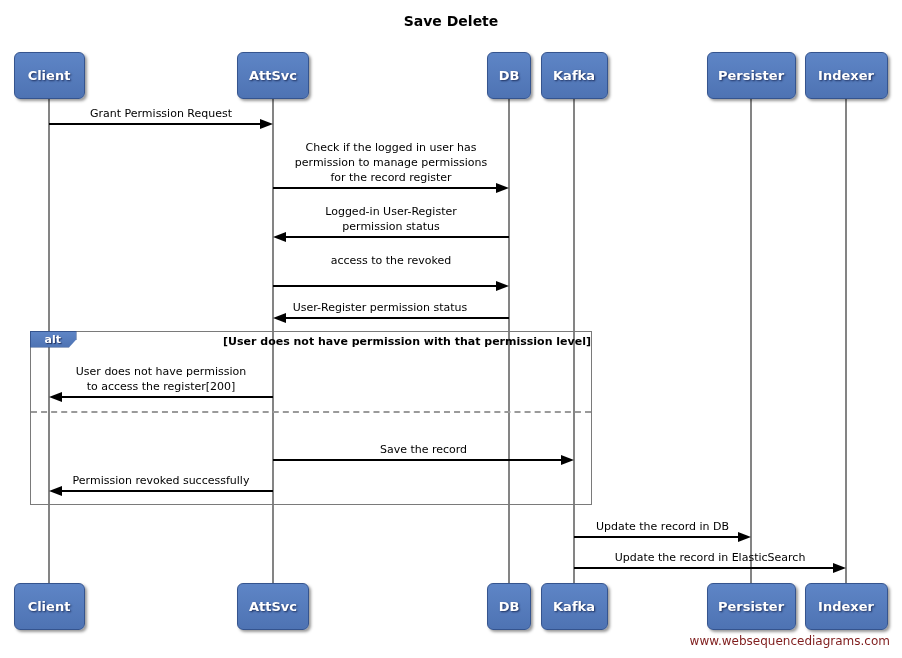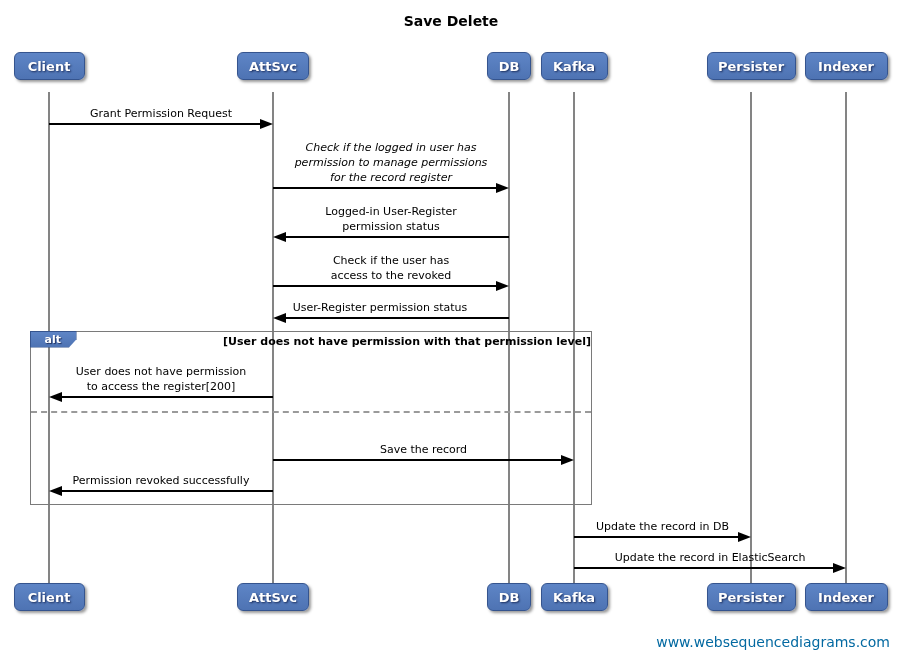--- a/index.html
+++ b/index.html
@@ -22,7 +22,7 @@
     position:absolute;width:2px;background:#848484;
   }
   .actor-box{
-    position:absolute;height:28px;
+    position:absolute;height:47px;
     background:linear-gradient(#5e85c6,#4e73b3);
     border:1.5px solid #35548e;
     border-radius:6px;

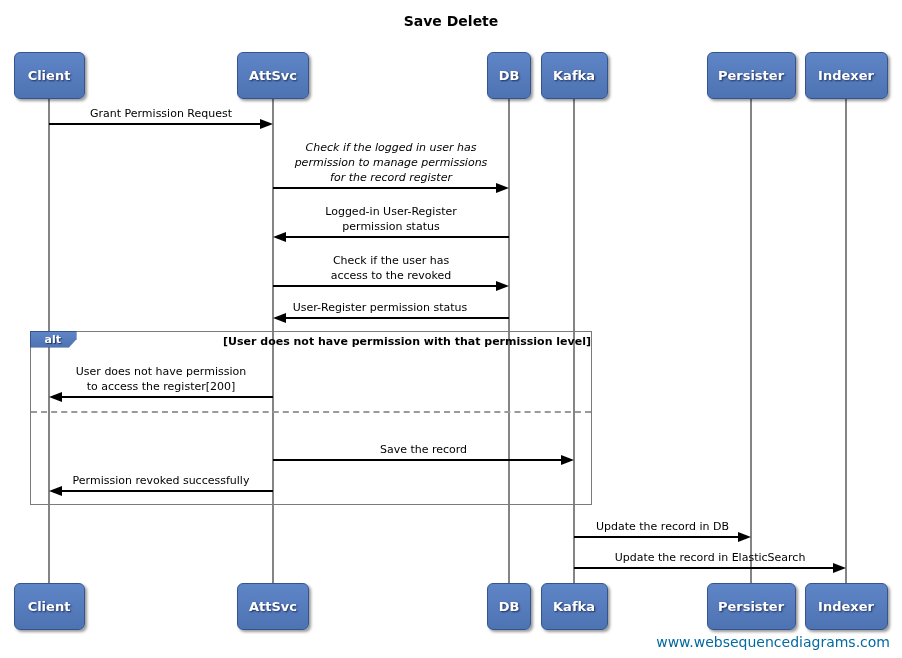--- a/index.html
+++ b/index.html
@@ -117,7 +117,7 @@
       </div>
       <div class="msg-line" style="top: 187px; left: 273px; width: 225px;"></div>
       <div class="arrow-head arrow-right" style="top: 183px; left: 496px;"></div>
-      <div class="msg-label" style="top: 140px; left: 191px; width: 400px; font-style: italic;">
+      <div class="msg-label" style="top: 140px; left: 191px; width: 400px;">
         <div>Check if the logged in user has</div>
         <div>permission to manage permissions</div>
         <div>for the record register</div>

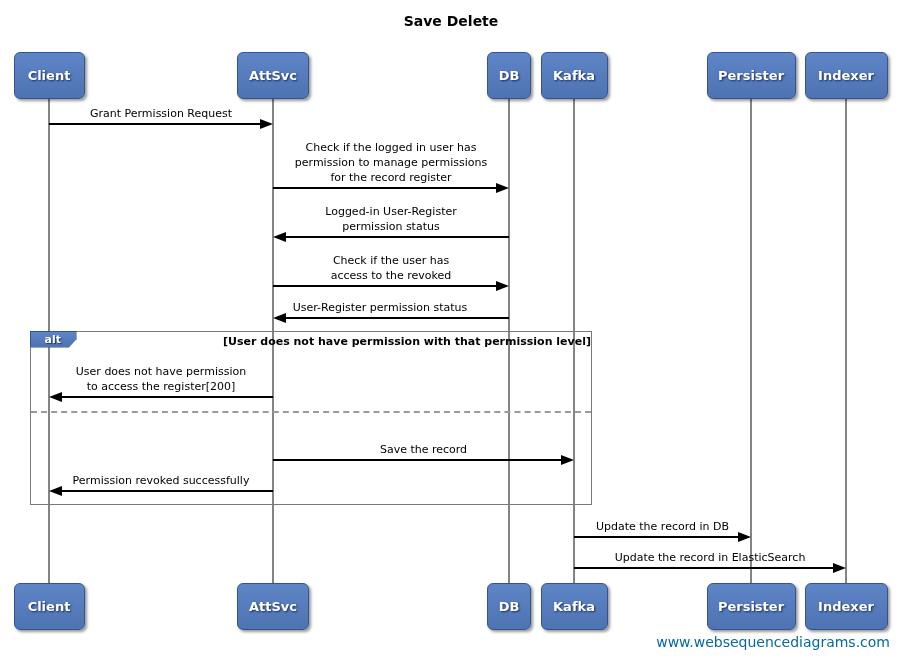--- a/index.html
+++ b/index.html
@@ -131,7 +131,6 @@
       <div class="msg-line" style="top: 285px; left: 273px; width: 225px;"></div>
       <div class="arrow-head arrow-right" style="top: 281px; left: 496px;"></div>
       <div class="msg-label" style="top: 253px; left: 191px; width: 400px;">
-        <div>Check if the user has</div>
         <div>access to the revoked</div>
       </div>
       <div class="msg-line" style="top: 317px; left: 284px; width: 225px;"></div>

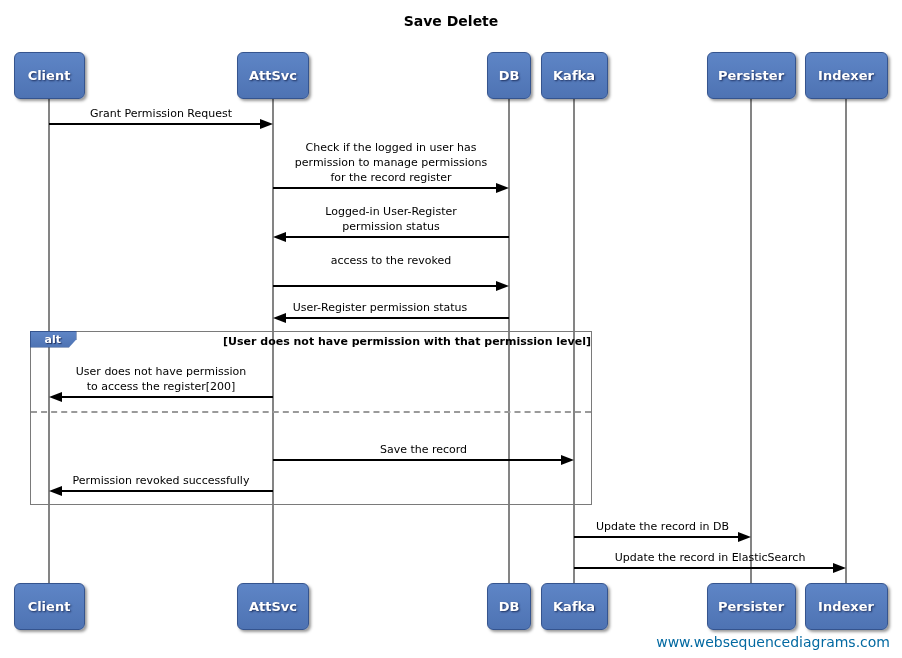--- a/index.html
+++ b/index.html
@@ -16,7 +16,7 @@
   }
   .footer{
     position:absolute;top:634px;right:12px;
-    font-size:14px;color:#0369a1;text-align:center;
+    font-size:12px;color:#7f1d1d;text-align:center;
   }
   .lifeline{
     position:absolute;width:2px;background:#848484;

